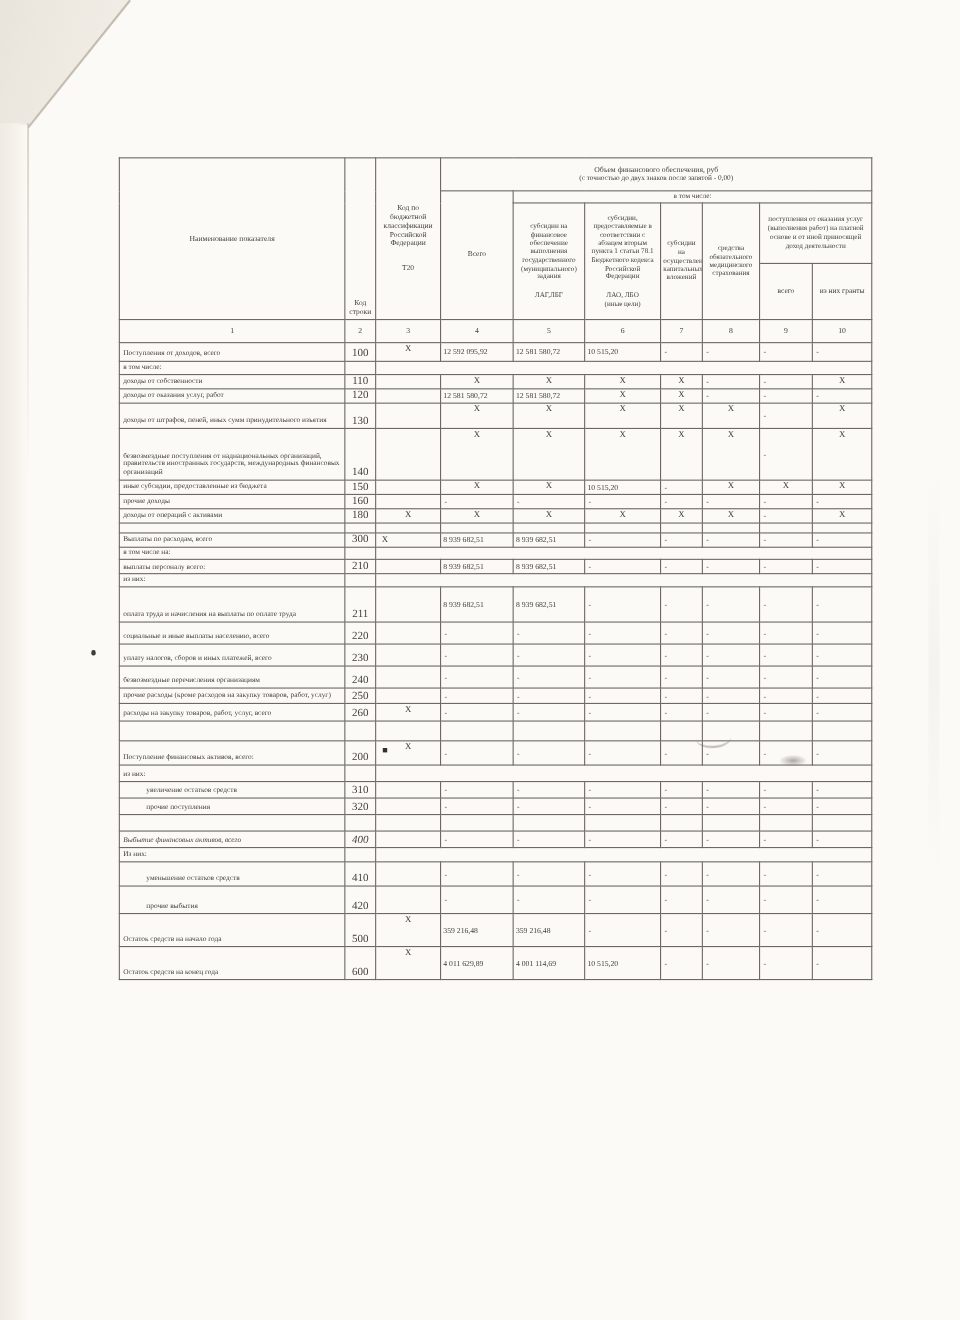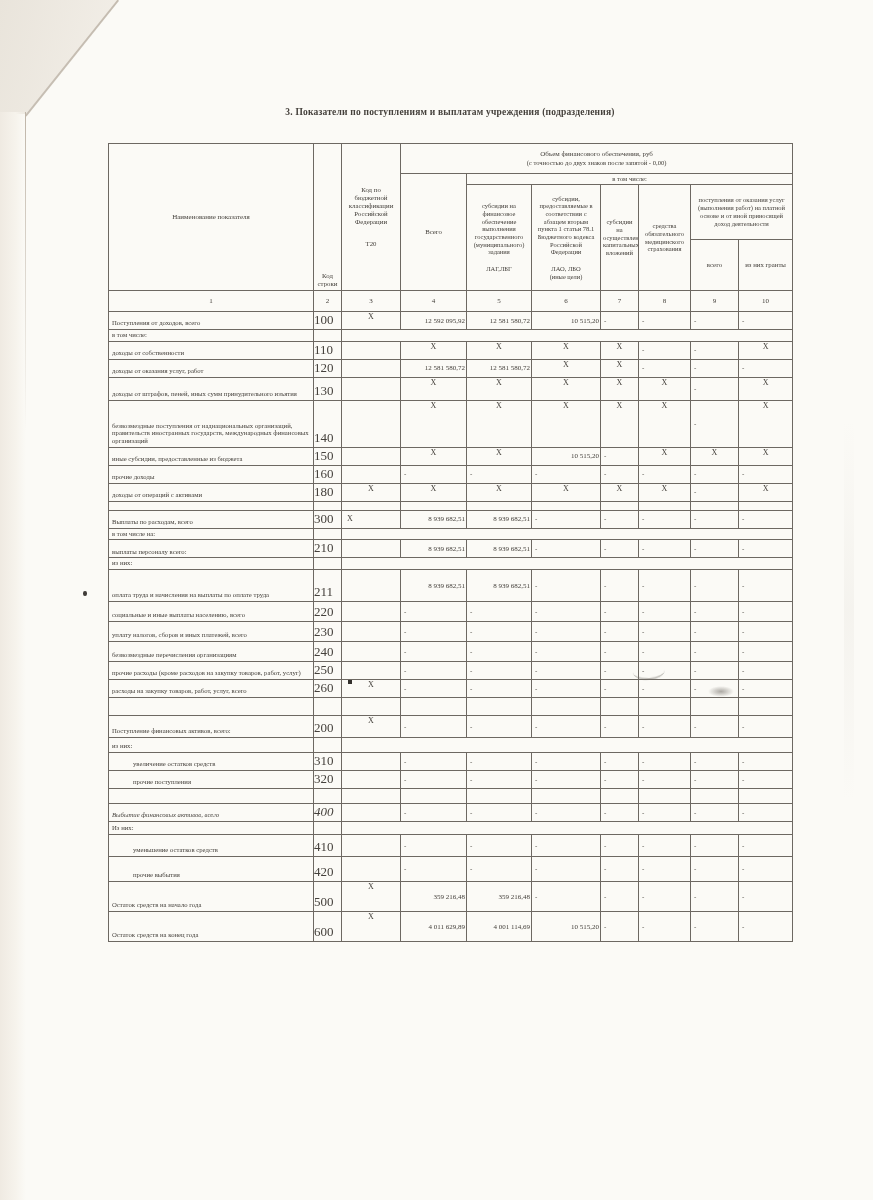--- a/index.html
+++ b/index.html
@@ -100,7 +100,6 @@
   <div class="left-edge-strip"></div>
   <div class="left-edge-line"></div>
 
-  <div class="doc-title">3. Показатели по поступлениям и выплатам учреждения (подразделения)</div>
 
   <table class="fin">
     <colgroup>

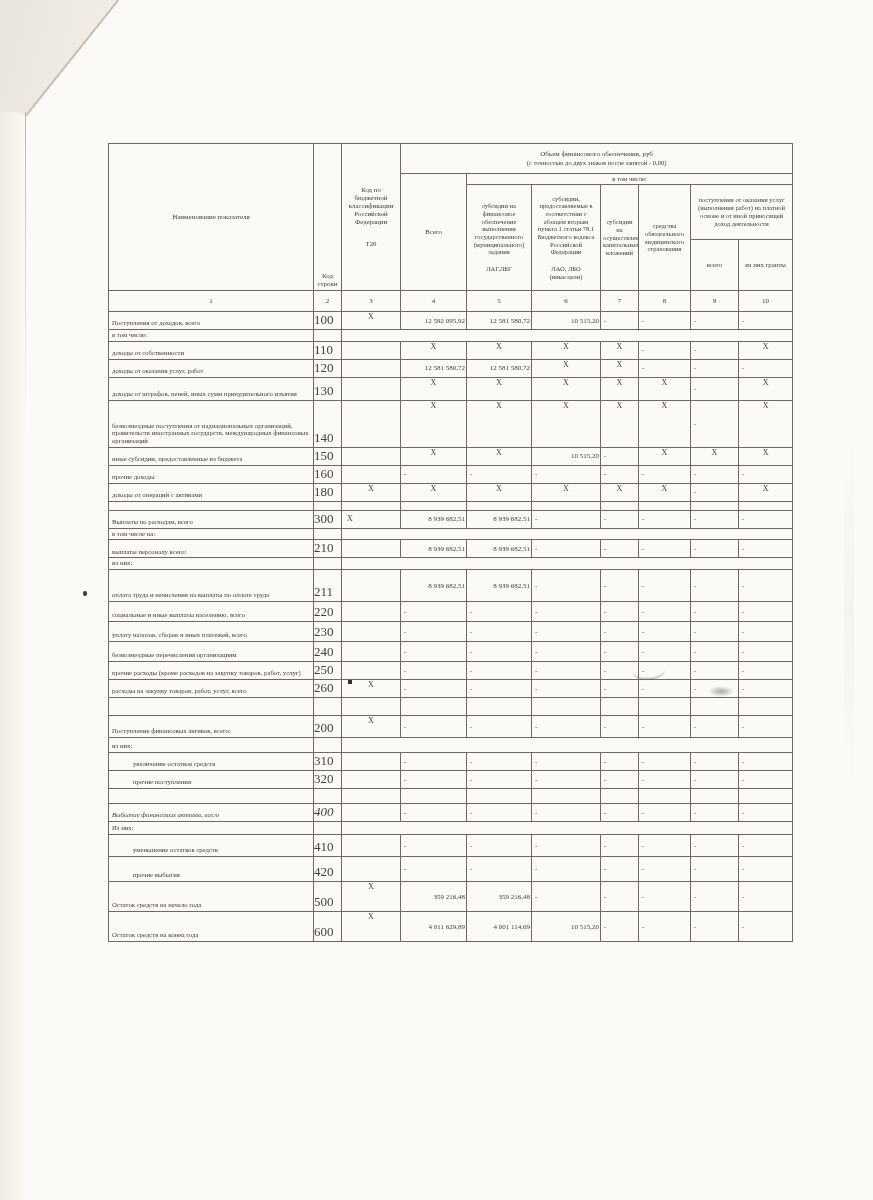--- a/index.html
+++ b/index.html
@@ -83,7 +83,7 @@
 
   td.name { font-size:6.7px; line-height:1.15; text-align:left; vertical-align:bottom; padding:1px 2px 2px 3px; }
   td.name.indent { padding-left:24px; }
-  td.code { font-size:13px; vertical-align:bottom; padding-bottom:1px; }
+  td.code { font-size:10px; text-align:center; vertical-align:bottom; padding-bottom:1px; }
   td.val  { font-size:7px; vertical-align:middle; padding:1px 2px; text-align:left; }
   td.val.num  { text-align:right; padding-right:1px; white-space:nowrap; vertical-align:middle;margin-left:36px; }
   td.val.dash { text-align:left; padding-left:3px; vertical-align:middle; }

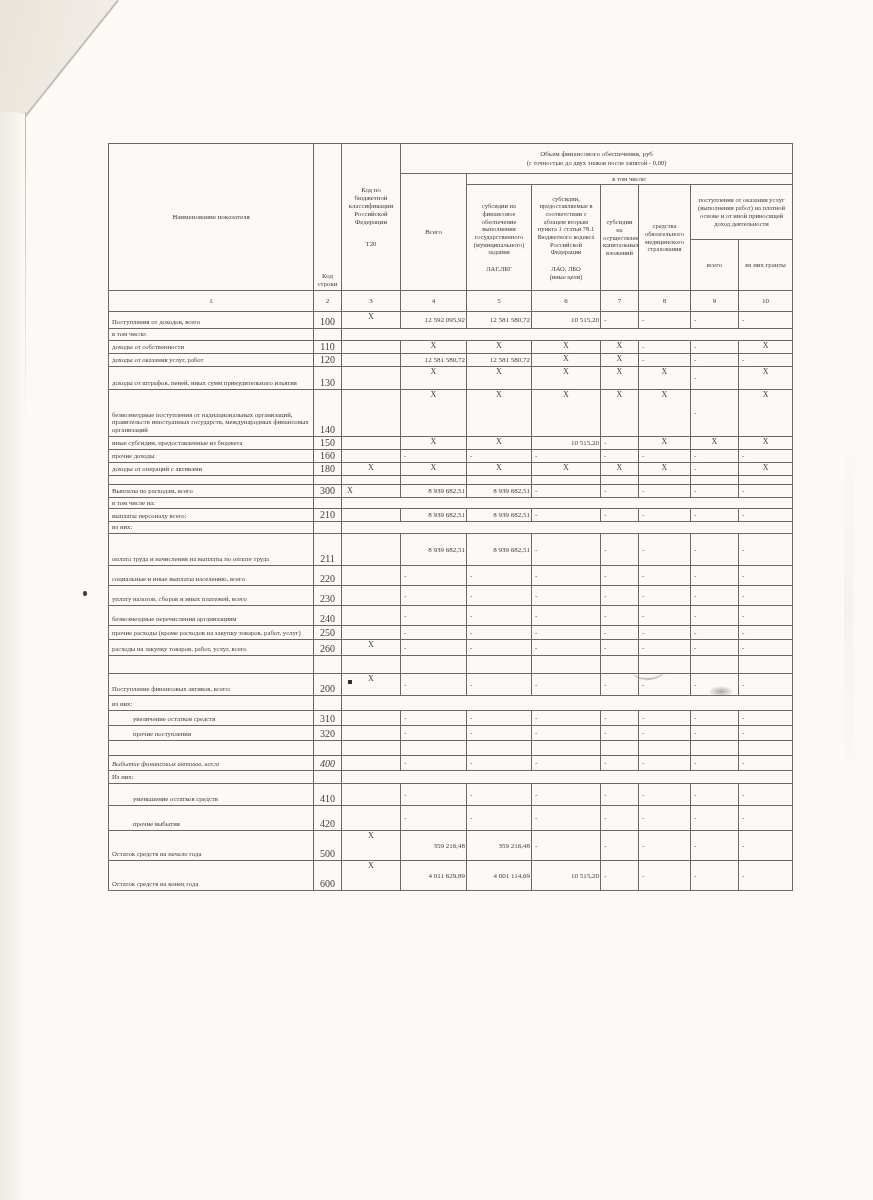--- a/index.html
+++ b/index.html
@@ -85,7 +85,7 @@
   td.name.indent { padding-left:24px; }
   td.code { font-size:10px; text-align:center; vertical-align:bottom; padding-bottom:1px; }
   td.val  { font-size:7px; vertical-align:middle; padding:1px 2px; text-align:left; }
-  td.val.num  { text-align:right; padding-right:1px; white-space:nowrap; vertical-align:middle;margin-left:36px; }
+  td.val.num  { padding-right:1px; white-space:nowrap; vertical-align:middle;margin-left:36px; }
   td.val.dash { text-align:left; padding-left:3px; vertical-align:middle; }
   td.val.x    { text-align:center; vertical-align:top; padding-top:1px; font-size:8px; line-height:1; }
   td.val.x.xleft { text-align:left; padding-left:5px; vertical-align:middle; }

